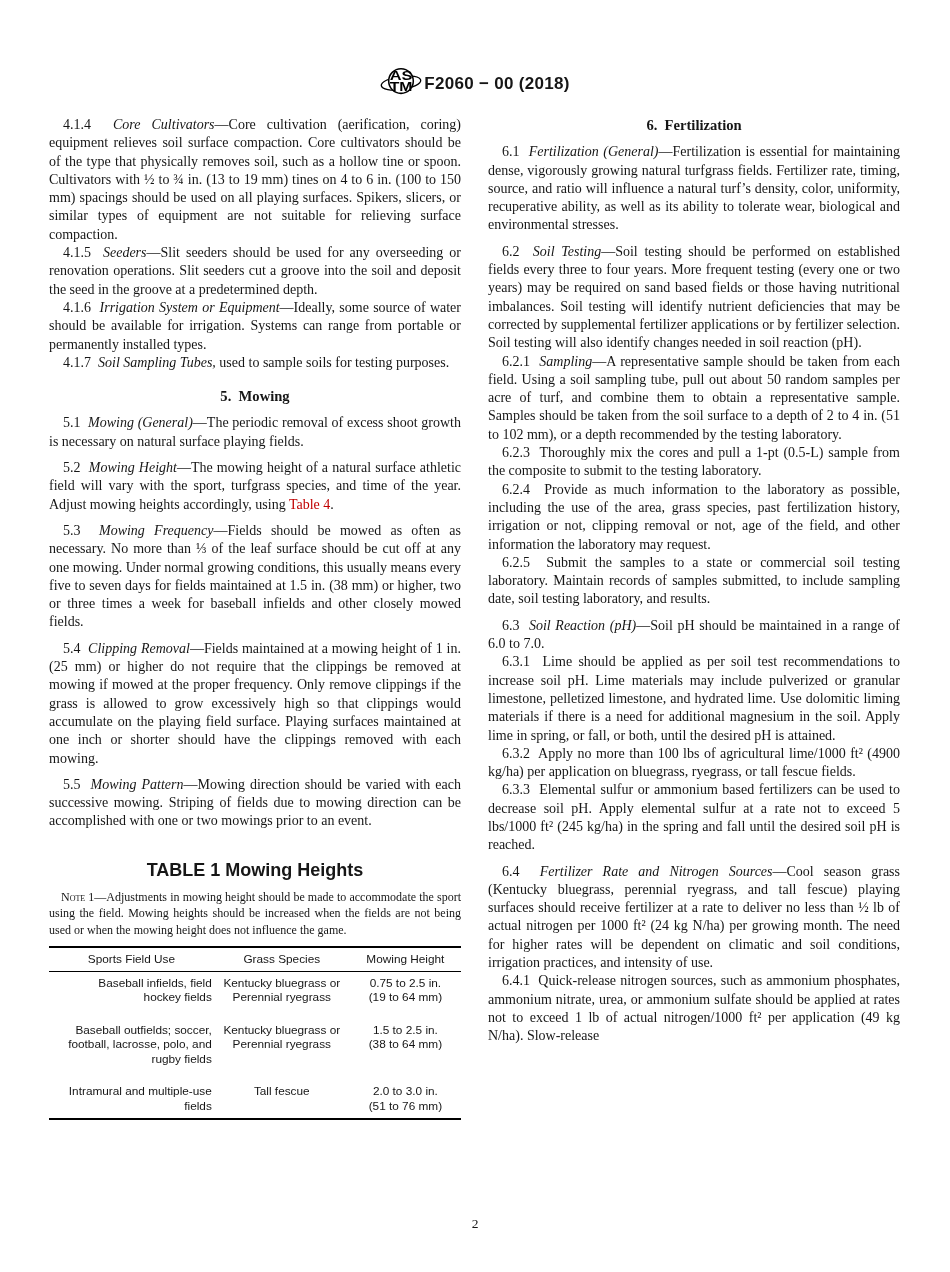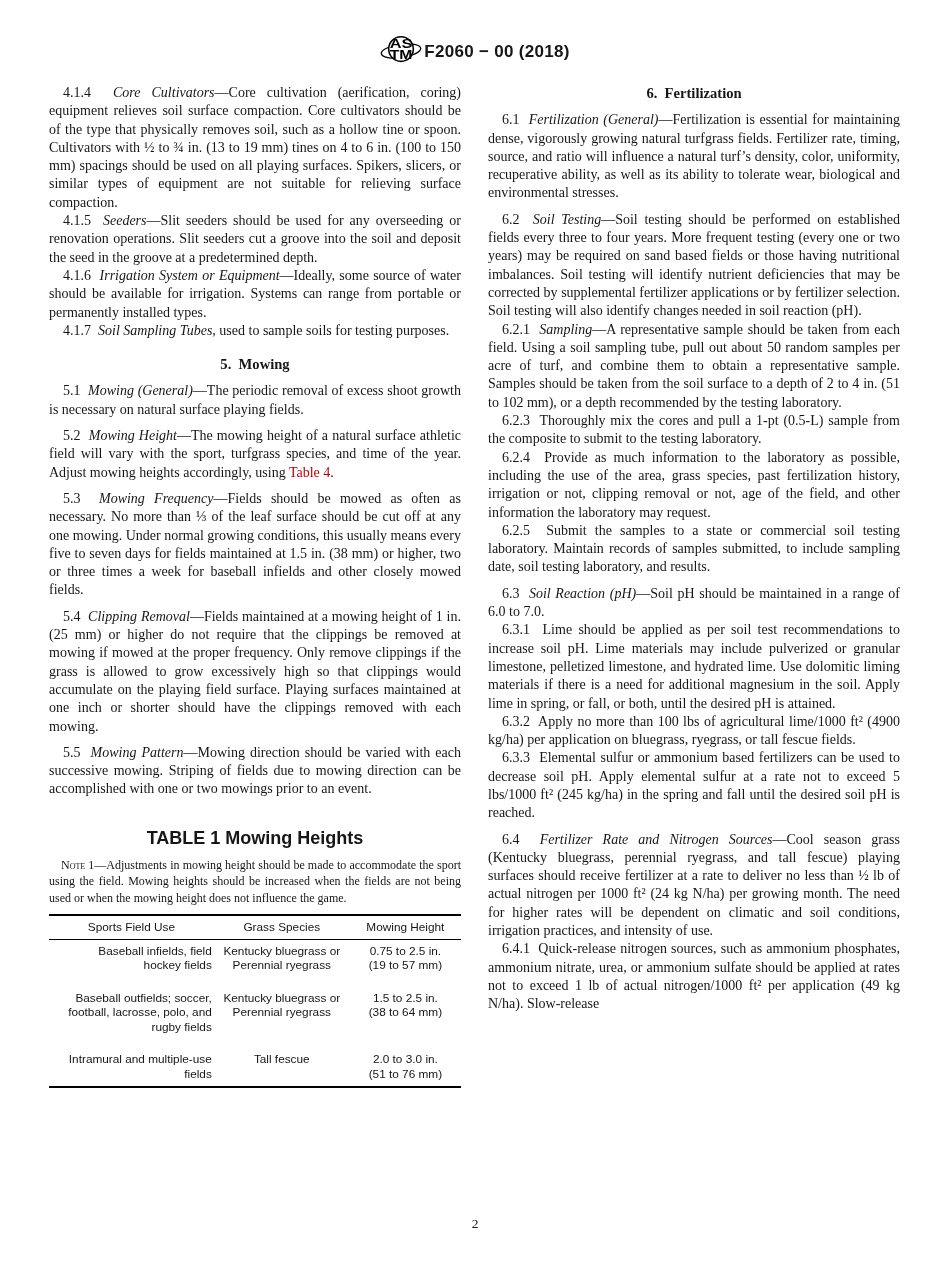--- a/index.html
+++ b/index.html
@@ -5,7 +5,7 @@
   html,body{margin:0;padding:0;}
   body{width:950px;height:1272px;background:#ffffff;color:#161616;
        font-family:"Liberation Serif", serif;position:relative;overflow:hidden;}
-  .page-header{display:flex;justify-content:center;align-items:center;gap:2px;padding-top:32px;}
+  .page-header{display:flex;justify-content:center;align-items:center;gap:2px;padding-top:64px;}
   .doc-code{font-family:"Liberation Sans", sans-serif;font-weight:bold;font-size:17px;letter-spacing:.3px;}
   .content{display:flex;gap:27px;padding:12px 49px 0 49px;}
   .col{width:412px;font-size:14px;line-height:18.3px;text-align:justify;}

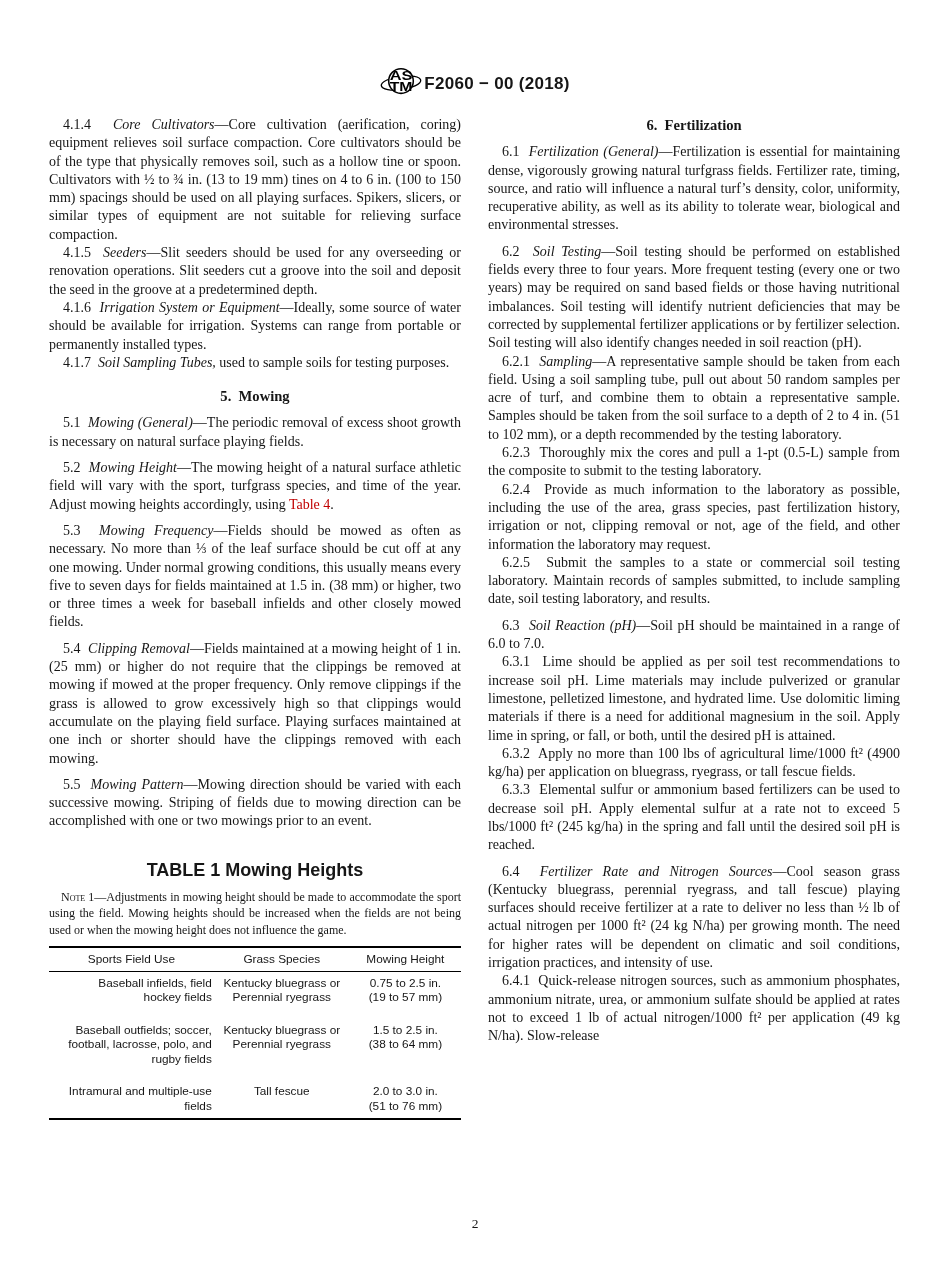--- a/index.html
+++ b/index.html
@@ -80,7 +80,7 @@
             <td class="c2">Kentucky bluegrass or
 Perennial ryegrass</td>
             <td class="c3">0.75 to 2.5 in.
-(19 to 57 mm)</td>
+(19 to 64 mm)</td>
           </tr>
           <tr>
             <td class="c1">Baseball outfields; soccer,

